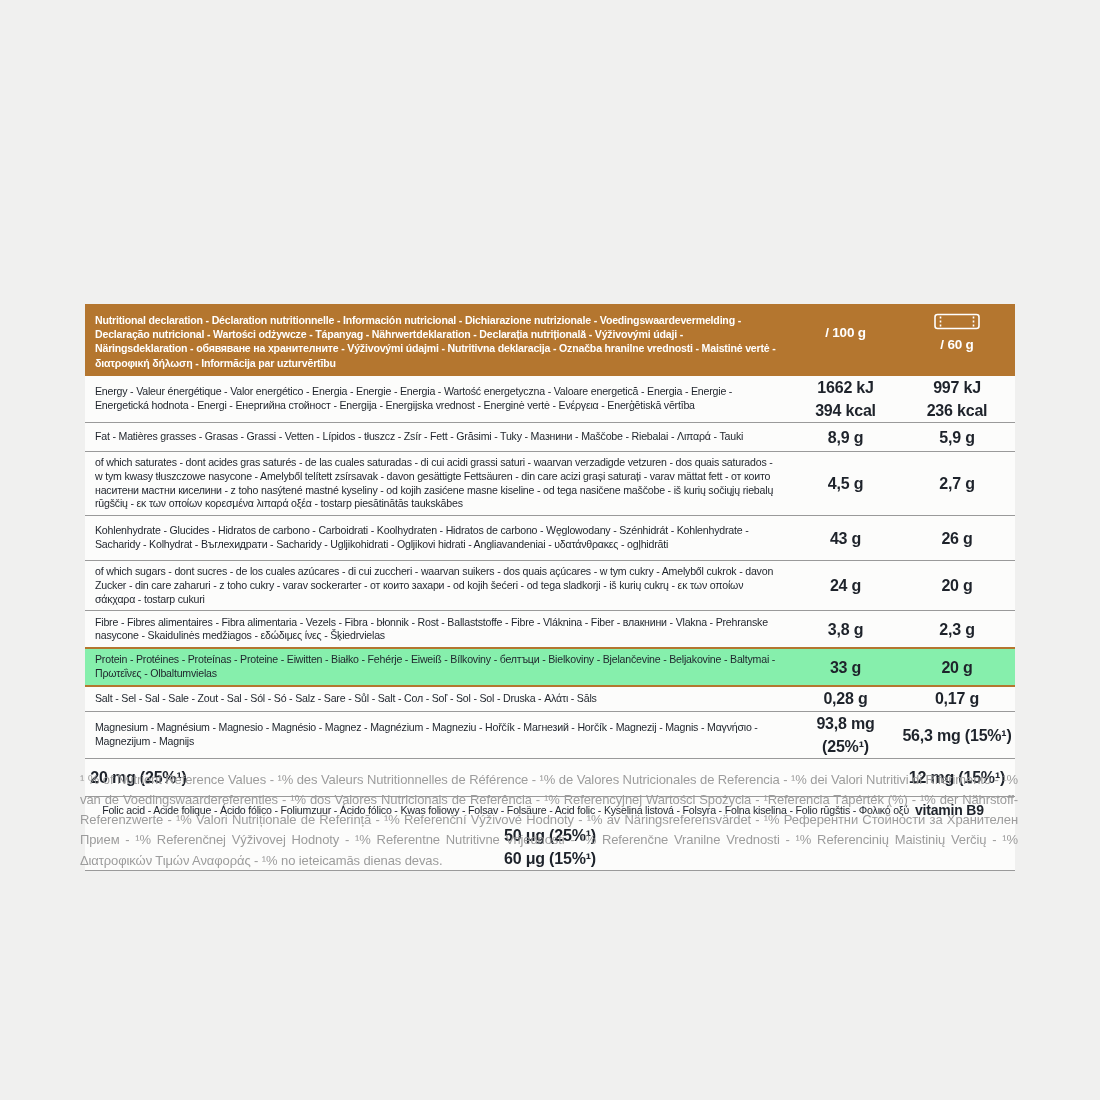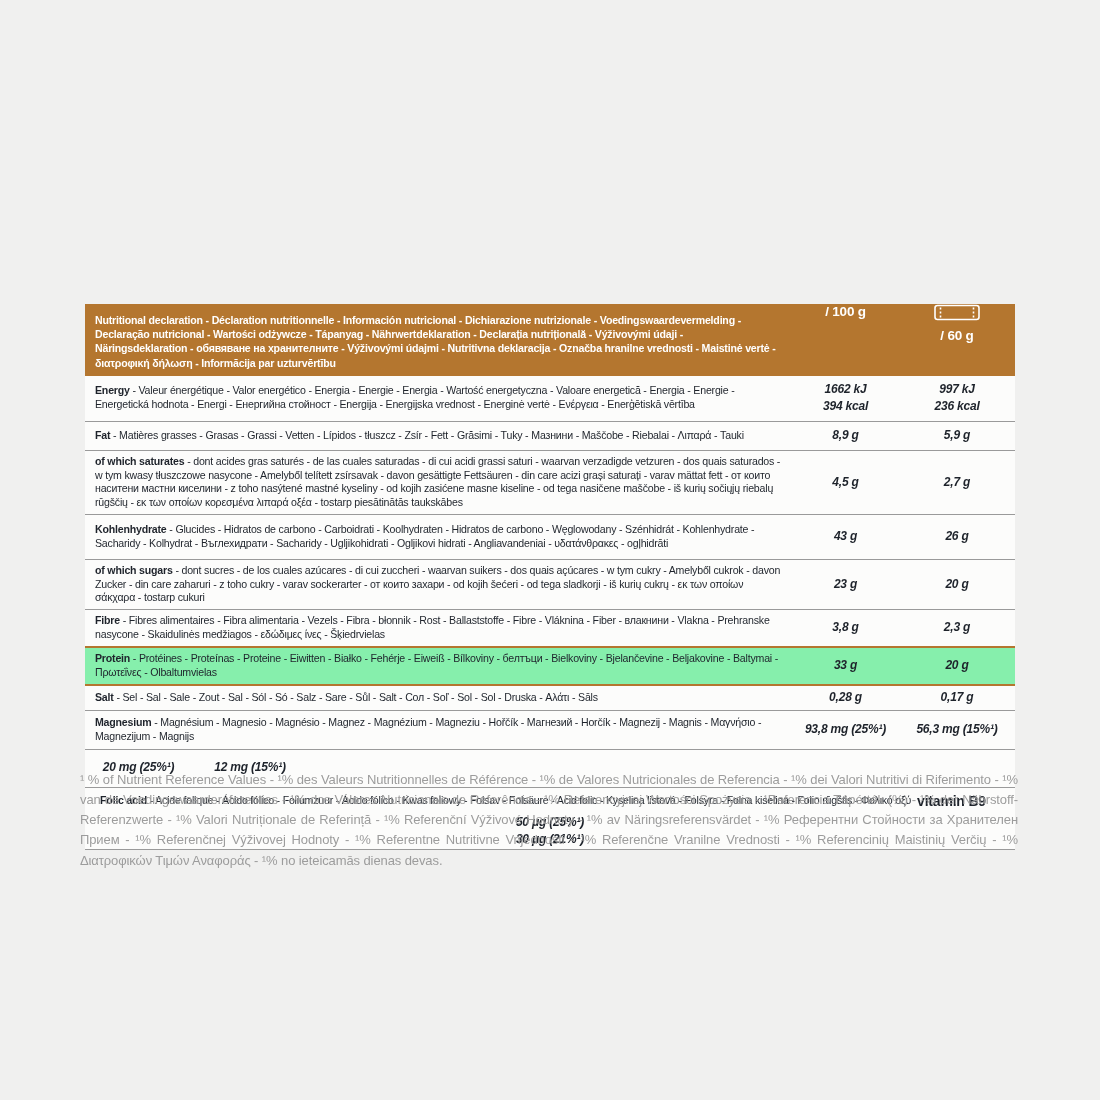--- a/index.html
+++ b/index.html
@@ -23,7 +23,7 @@
     flex:1;padding:9px 14px 6px 10px;
     font-size:10.6px;font-weight:bold;line-height:1.34;letter-spacing:-0.2px;
   }
-  .th-cols{display:flex;align-items:flex-start;padding-bottom:15px;}
+  .th-cols{display:flex;align-items:center;padding-bottom:15px;}
   .th-col{text-align:center;}
   .col100{width:107px;}
   .col60{width:116px;}

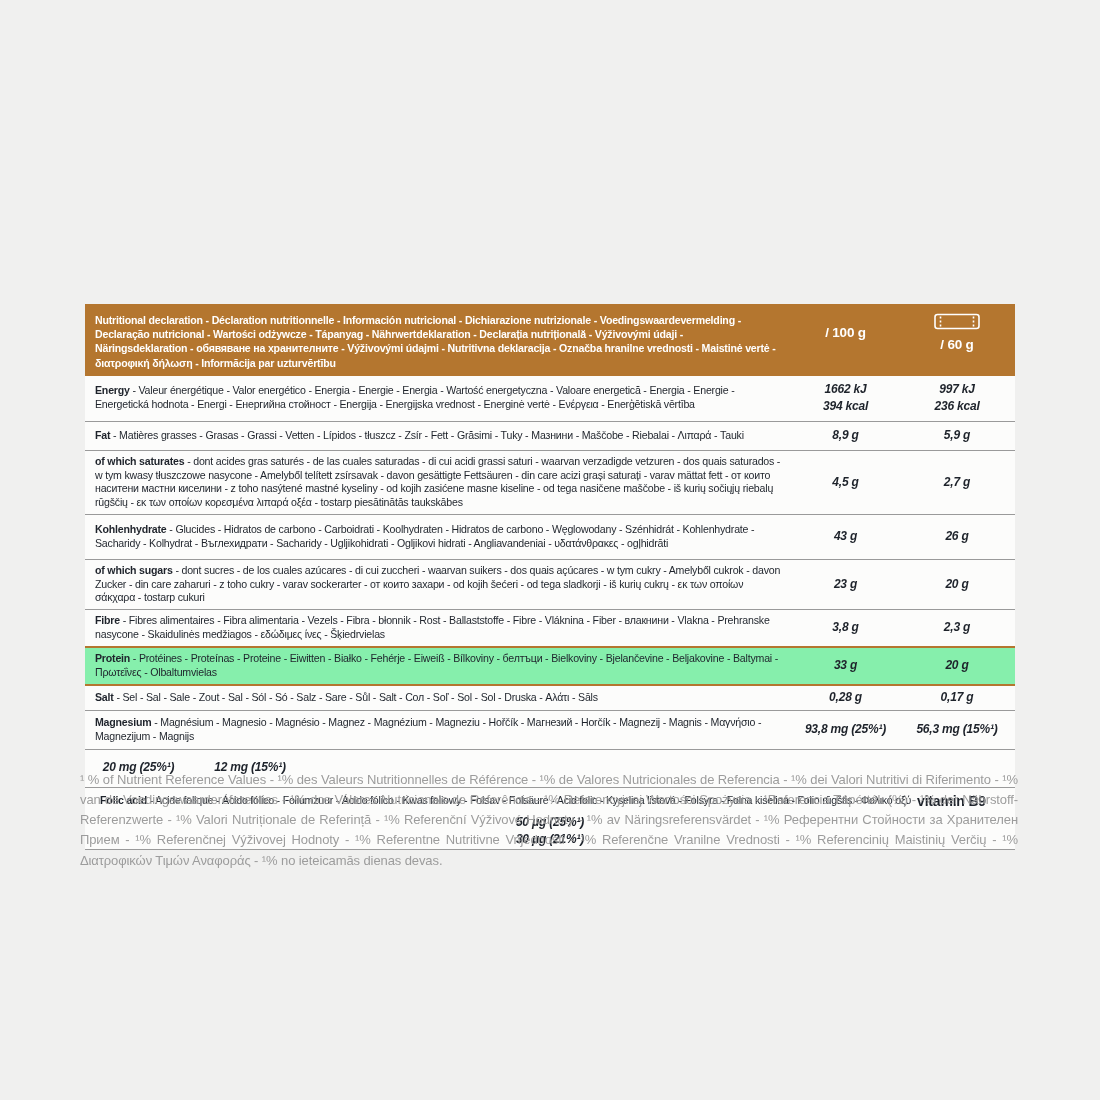--- a/index.html
+++ b/index.html
@@ -46,7 +46,7 @@
     flex:1;padding:4px 10px 4px 10px;
     font-size:10.6px;line-height:1.3;letter-spacing:-0.2px;
   }
-  .cell.label b{font-weight:bold;}
+  .cell.label b{font-weight:normal;}
   .label-flex{display:flex;align-items:center;}
   .label-flex .label-text{flex:1;}
   .label-note{font-weight:bold;font-size:14px;padding:0 14px 0 6px;white-space:nowrap;}

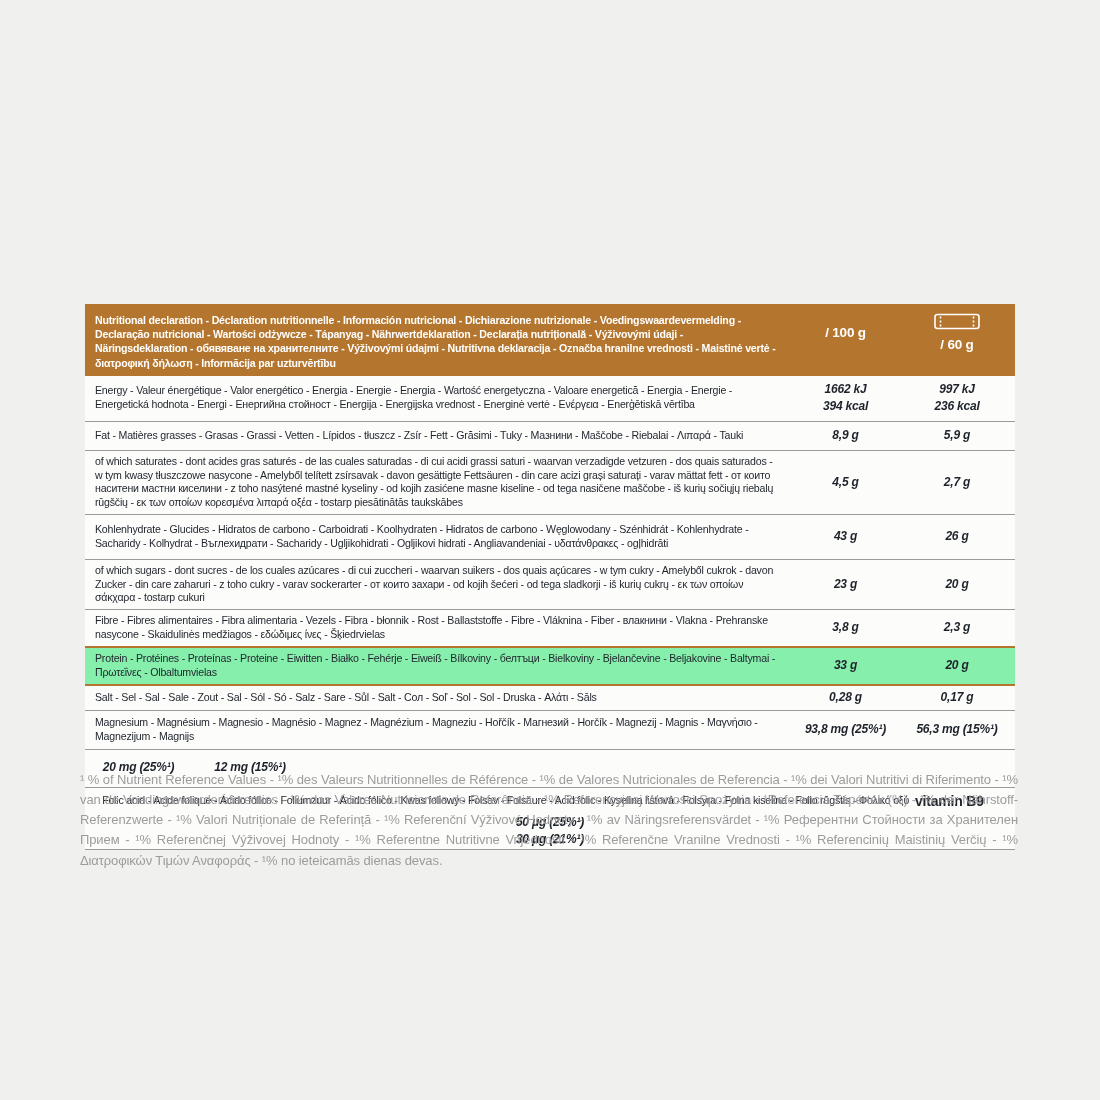--- a/index.html
+++ b/index.html
@@ -51,8 +51,8 @@
   .label-flex .label-text{flex:1;}
   .label-note{font-weight:bold;font-size:14px;padding:0 14px 0 6px;white-space:nowrap;}
   .cell.v100,.cell.v60{
-    text-align:center;font-weight:bold;font-size:12px;line-height:1.45;
-    white-space:pre-line;letter-spacing:-0.2px;font-style:italic;
+    text-align:center;font-weight:bold;font-size:16px;line-height:1.45;
+    white-space:pre-line;letter-spacing:-0.2px;
   }
   .cell.v100{width:107px;}
   .cell.v60{width:116px;}

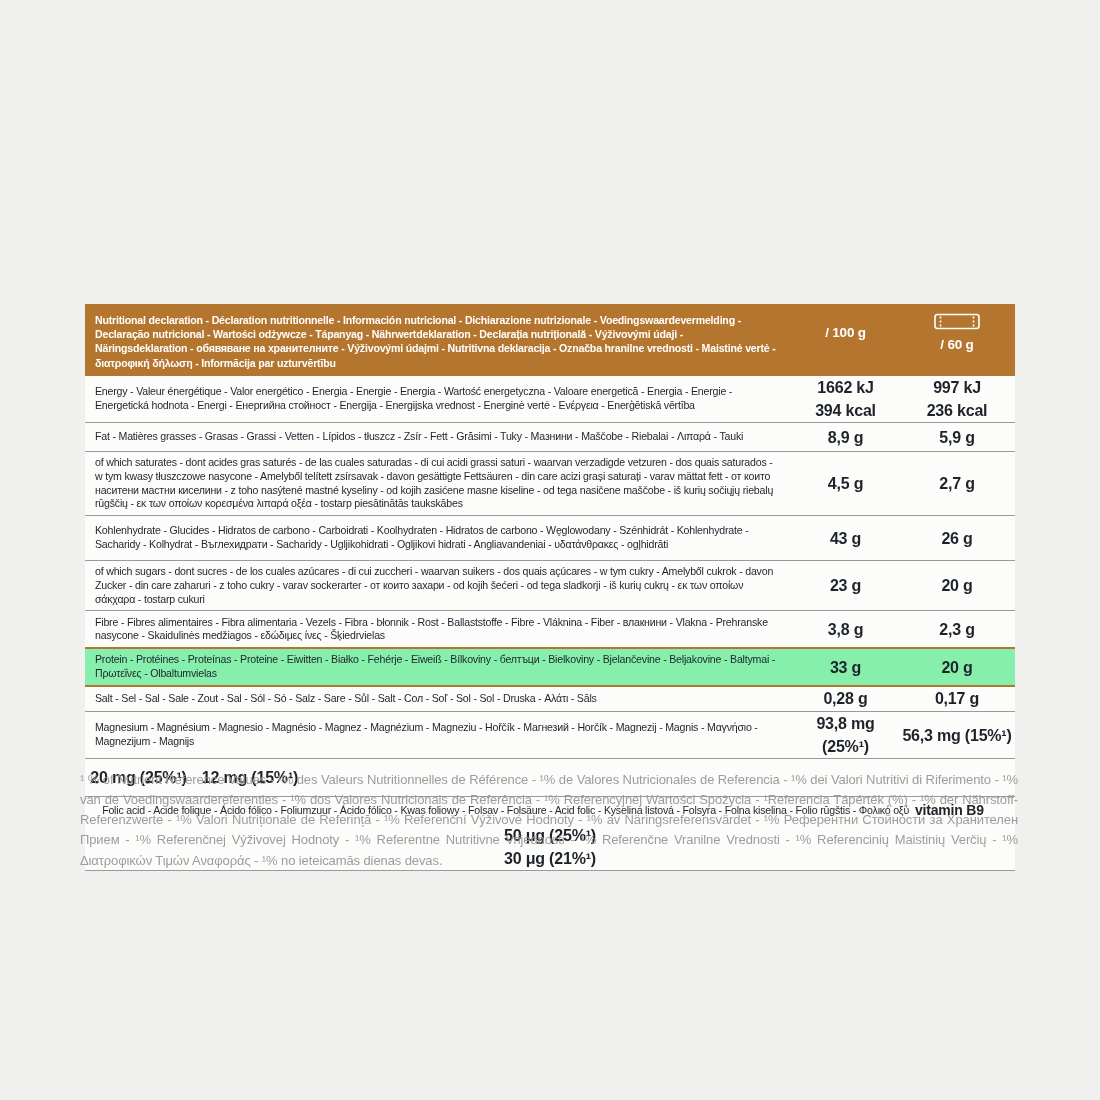--- a/index.html
+++ b/index.html
@@ -35,7 +35,7 @@
     display:flex;align-items:center;
     background:#fcfcfb;
   }
-  .row + .row{border-top:1px solid #9a9a9a;}
+  .row + .row{border-top:1px solid #9a9a9a;justify-content:space-between;}
   .row.highlight{
     background:#86efac;
     border-top:2px solid #b4762f;

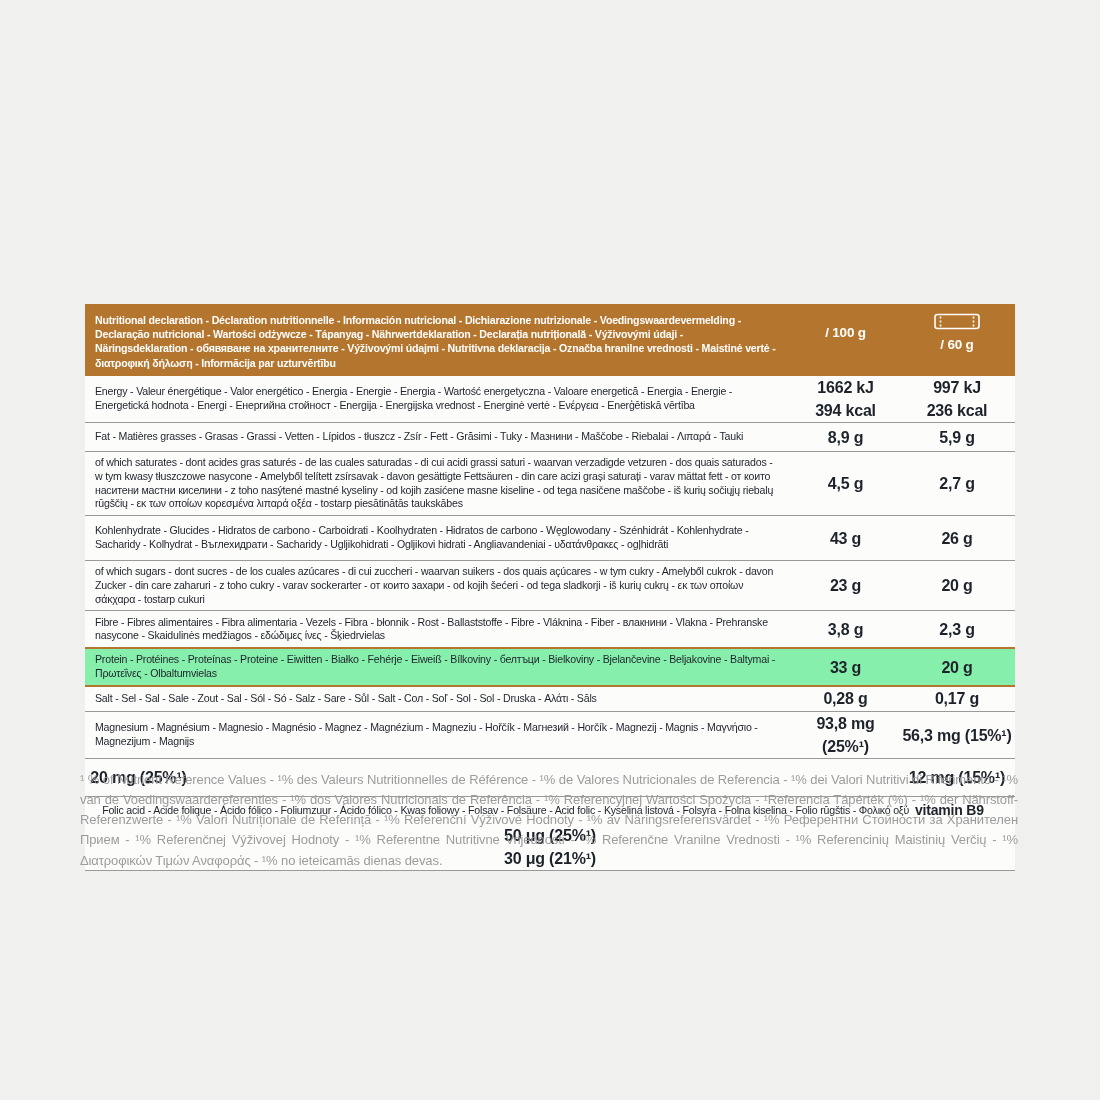--- a/index.html
+++ b/index.html
@@ -130,7 +130,7 @@
 
   <div class="row r-sug">
     <div class="cell label"><b>of which sugars</b><span> - dont sucres - de los cuales azúcares - di cui zuccheri - waarvan suikers - dos quais açúcares - w tym cukry - Amelyből cukrok - davon Zucker - din care zaharuri - z toho cukry - varav sockerarter - от които захари - od kojih šećeri - od tega sladkorji - iš kurių cukrų - εκ των οποίων σάκχαρα - tostarp cukuri</span></div>
-    <div class="cell v100">23 g</div>
+    <div class="cell v100">24 g</div>
     <div class="cell v60">20 g</div>
   </div>
 

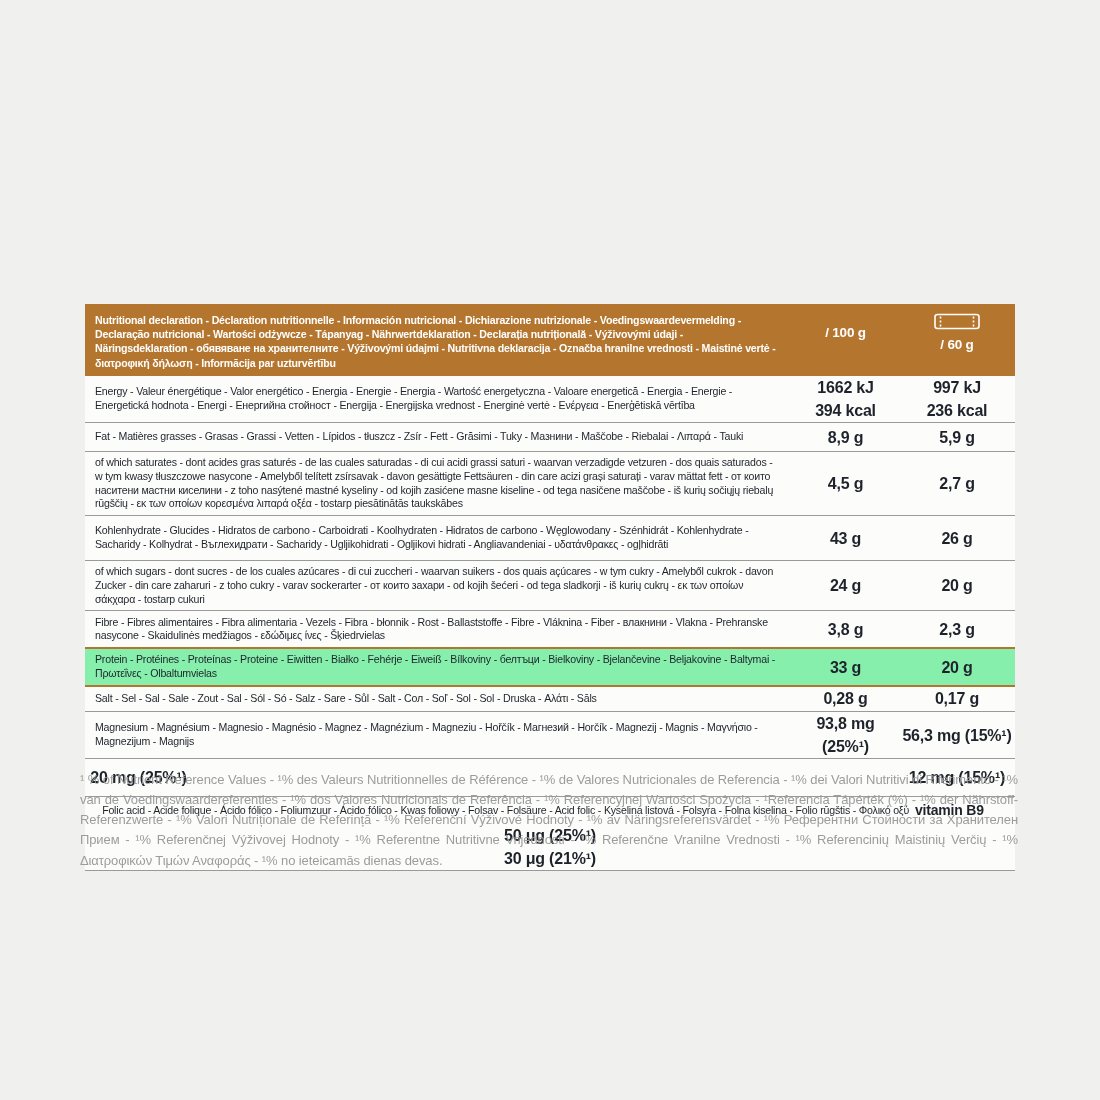--- a/index.html
+++ b/index.html
@@ -169,7 +169,7 @@
       <span class="label-note">vitamin B9</span>
     </div>
     <div class="cell v100">50 μg (25%¹)</div>
-    <div class="cell v60">30 μg (21%¹)</div>
+    <div class="cell v60">60 μg (15%¹)</div>
   </div>
 
 </div>

